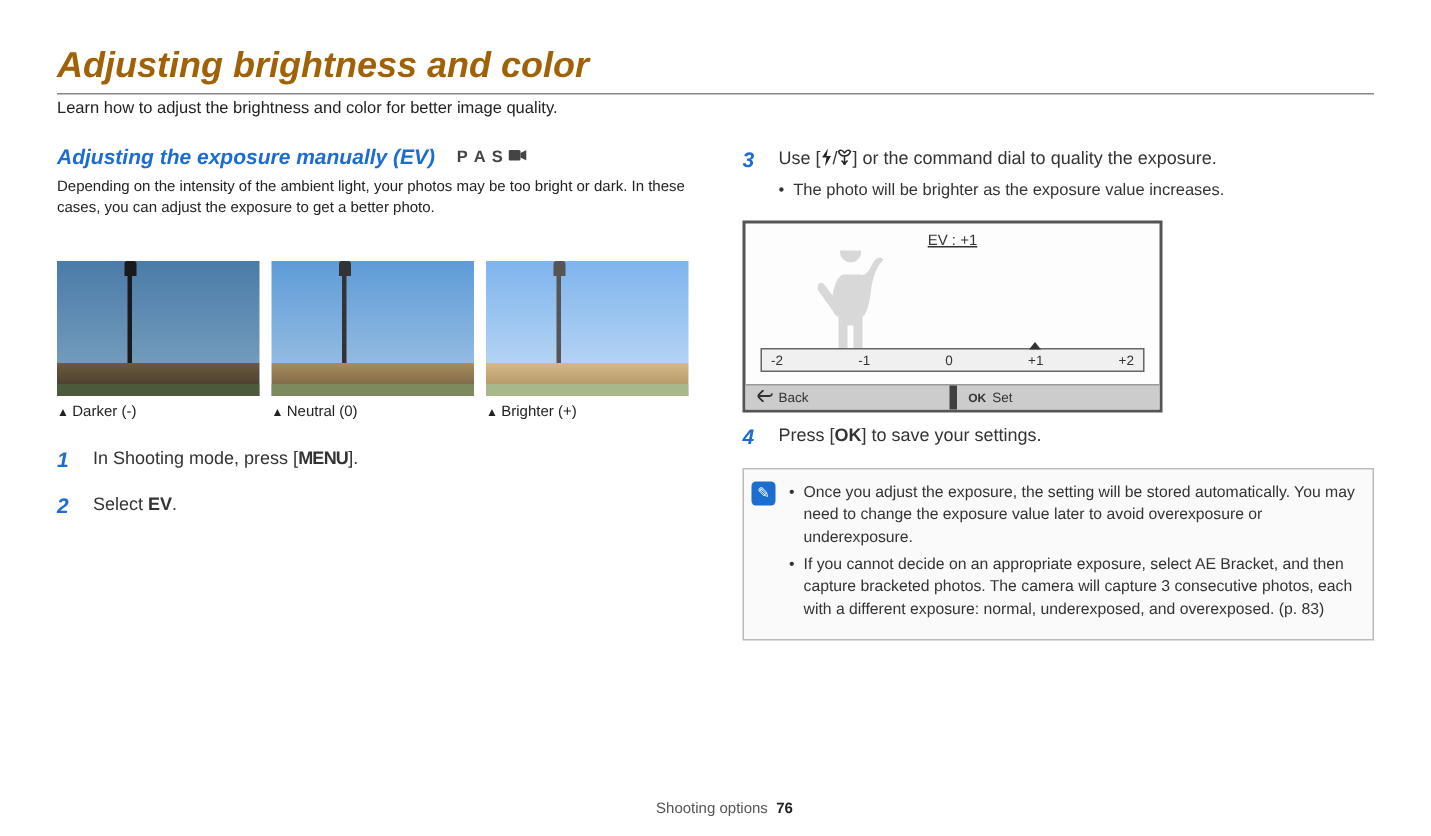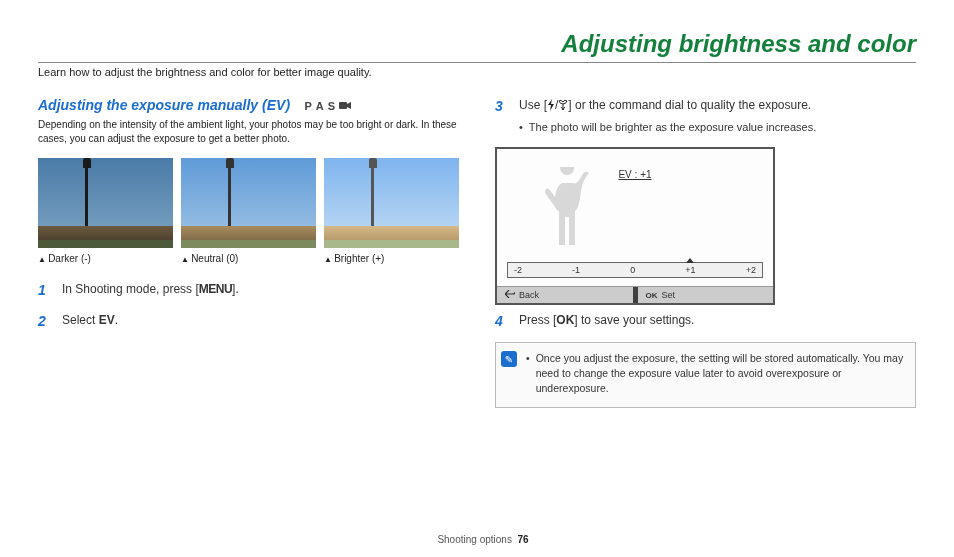--- a/index.html
+++ b/index.html
@@ -5,7 +5,7 @@
 * { box-sizing: border-box; margin: 0; padding: 0; }
 body { font-family: "Segoe UI", Arial, sans-serif; width: 954px; height: 557px; background: #fff; position: relative; color: #333; }
 .page { padding: 30px 38px 0 38px; }
-.main-title { color: #15803d; font-size: 24px; font-weight: 700; font-style: italic; margin-bottom: 4px; text-align: right; }
+.main-title { color: #a16207; font-size: 24px; font-weight: 700; font-style: italic; margin-bottom: 4px; }
 .title-rule { border: none; border-top: 1px solid #888; margin-bottom: 3px; }
 .main-sub { font-size: 11px; color: #222; margin-bottom: 18px; }
 .columns { display: flex; gap: 36px; }

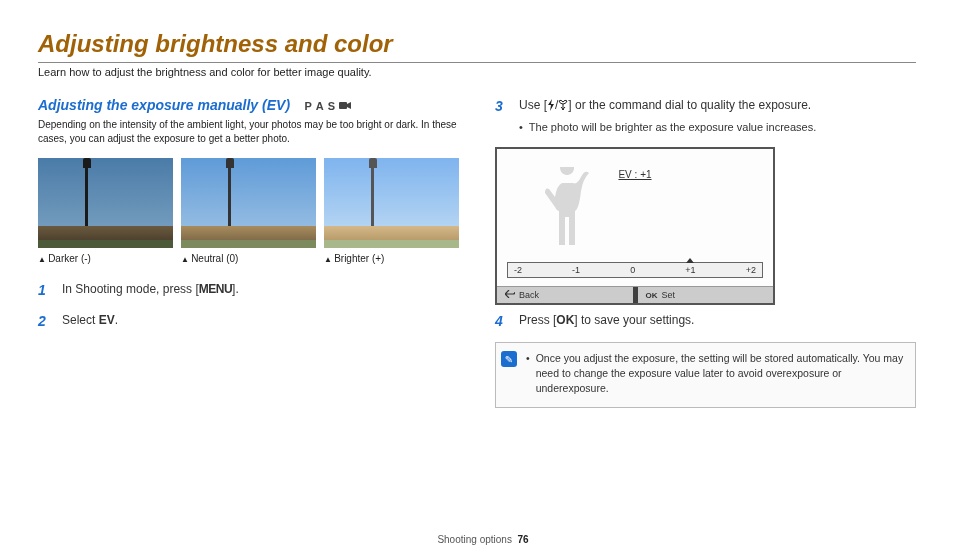--- a/index.html
+++ b/index.html
@@ -45,7 +45,7 @@
 .sub-bullets .b { display: flex; gap: 6px; line-height: 1.4; margin-bottom: 2px; }
 .sub-bullets .b::before { content: "•"; }
 .ev-screen { border: 2px solid #555; background: #fdfdfd; margin: 8px 0 6px 0; width: 280px; }
-.ev-inner { padding: 20px 10px 0 10px; position: relative; height: 137px; }
+.ev-inner { padding: 6px 10px 0 10px; position: relative; height: 107px; }
 .ev-title { text-align: center; font-size: 10px; text-decoration: underline; margin-bottom: 4px; }
 .silhouette { position: absolute; left: 40px; top: 18px; width: 60px; height: 80px; }
 .silhouette svg { width: 100%; height: 100%; }

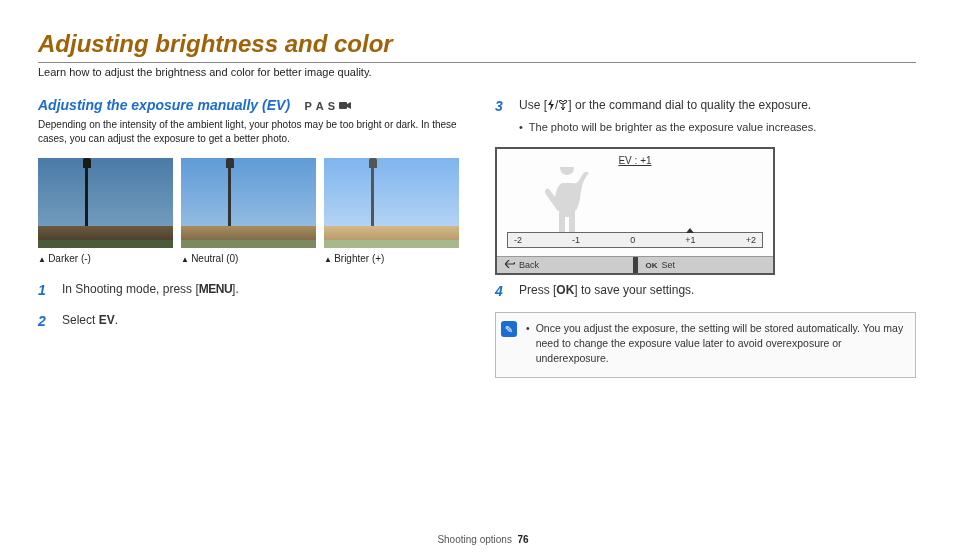--- a/index.html
+++ b/index.html
@@ -14,7 +14,7 @@
 .mode-icons { display: inline-flex; gap: 4px; margin-left: 10px; vertical-align: middle; }
 .mode-icons span { font-size: 11px; font-weight: 600; color: #444; }
 .section-desc { font-size: 10px; color: #222; margin-top: 4px; line-height: 1.4; }
-.examples { display: flex; gap: 8px; margin-top: 12px; }
+.examples { display: flex; gap: 8px; margin-top: 28px; }
 .example { flex: 1; }
 .thumb { width: 100%; height: 90px; position: relative; overflow: hidden; }
 .sky-d { background: linear-gradient(to bottom, #4a7ba8, #7fa5c3); }

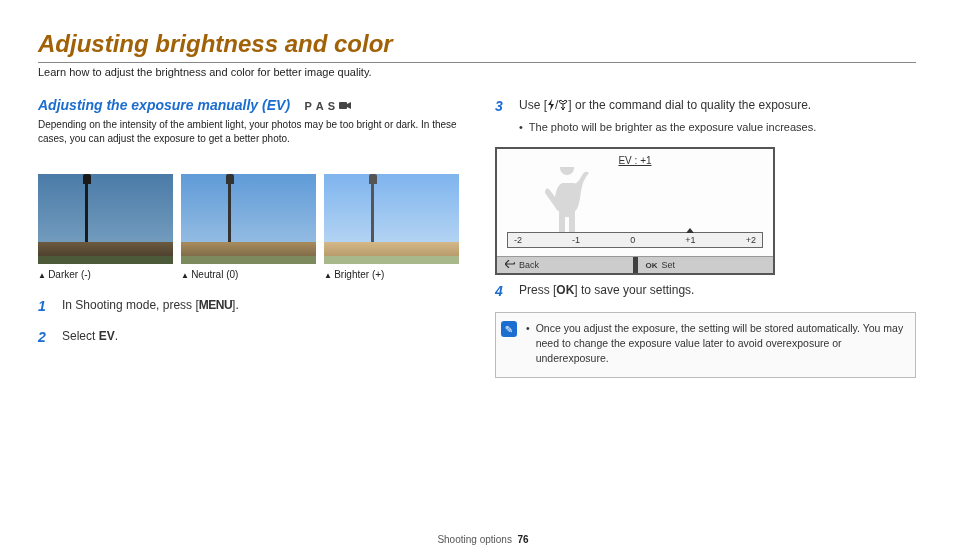--- a/index.html
+++ b/index.html
@@ -201,6 +201,9 @@
           <div class="b">
               <span>Once you adjust the exposure, the setting will be stored automatically. You may need to change the exposure value later to avoid overexposure or underexposure.</span>
             </div>
+          <div class="b">
+              <span>If you cannot decide on an appropriate exposure, select AE Bracket, and then capture bracketed photos. The camera will capture 3 consecutive photos, each with a different exposure: normal, underexposed, and overexposed. (p. 83)</span>
+            </div>
         </div>
       </div>
     </div>

